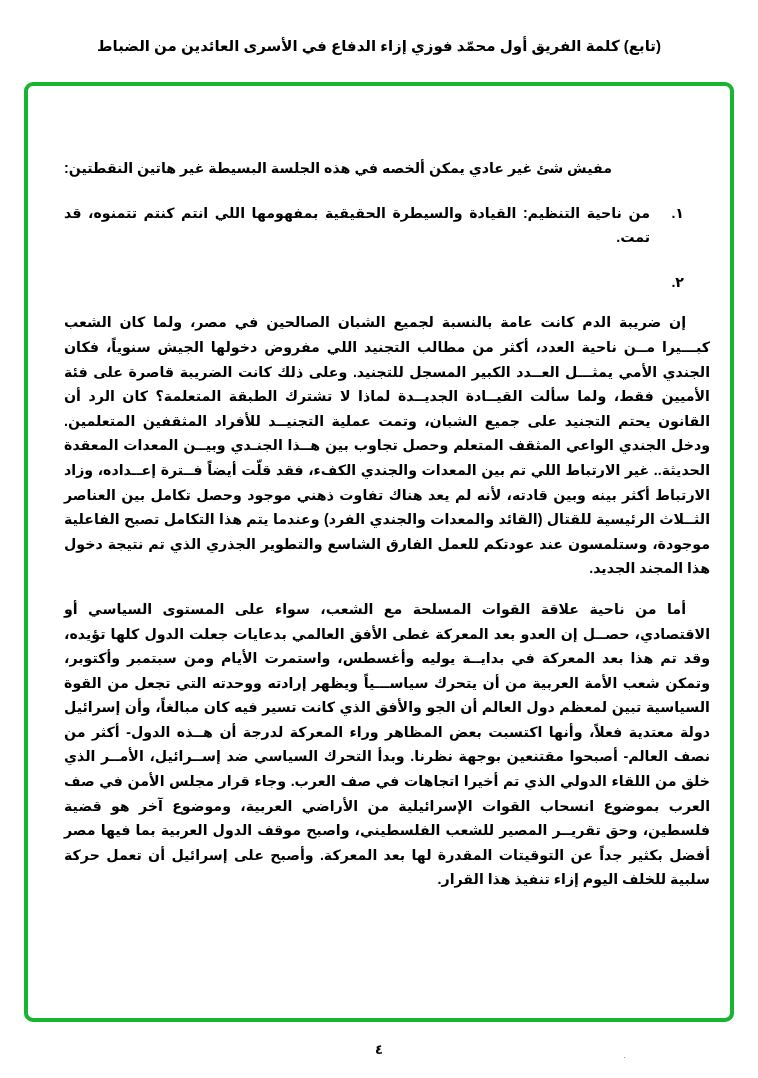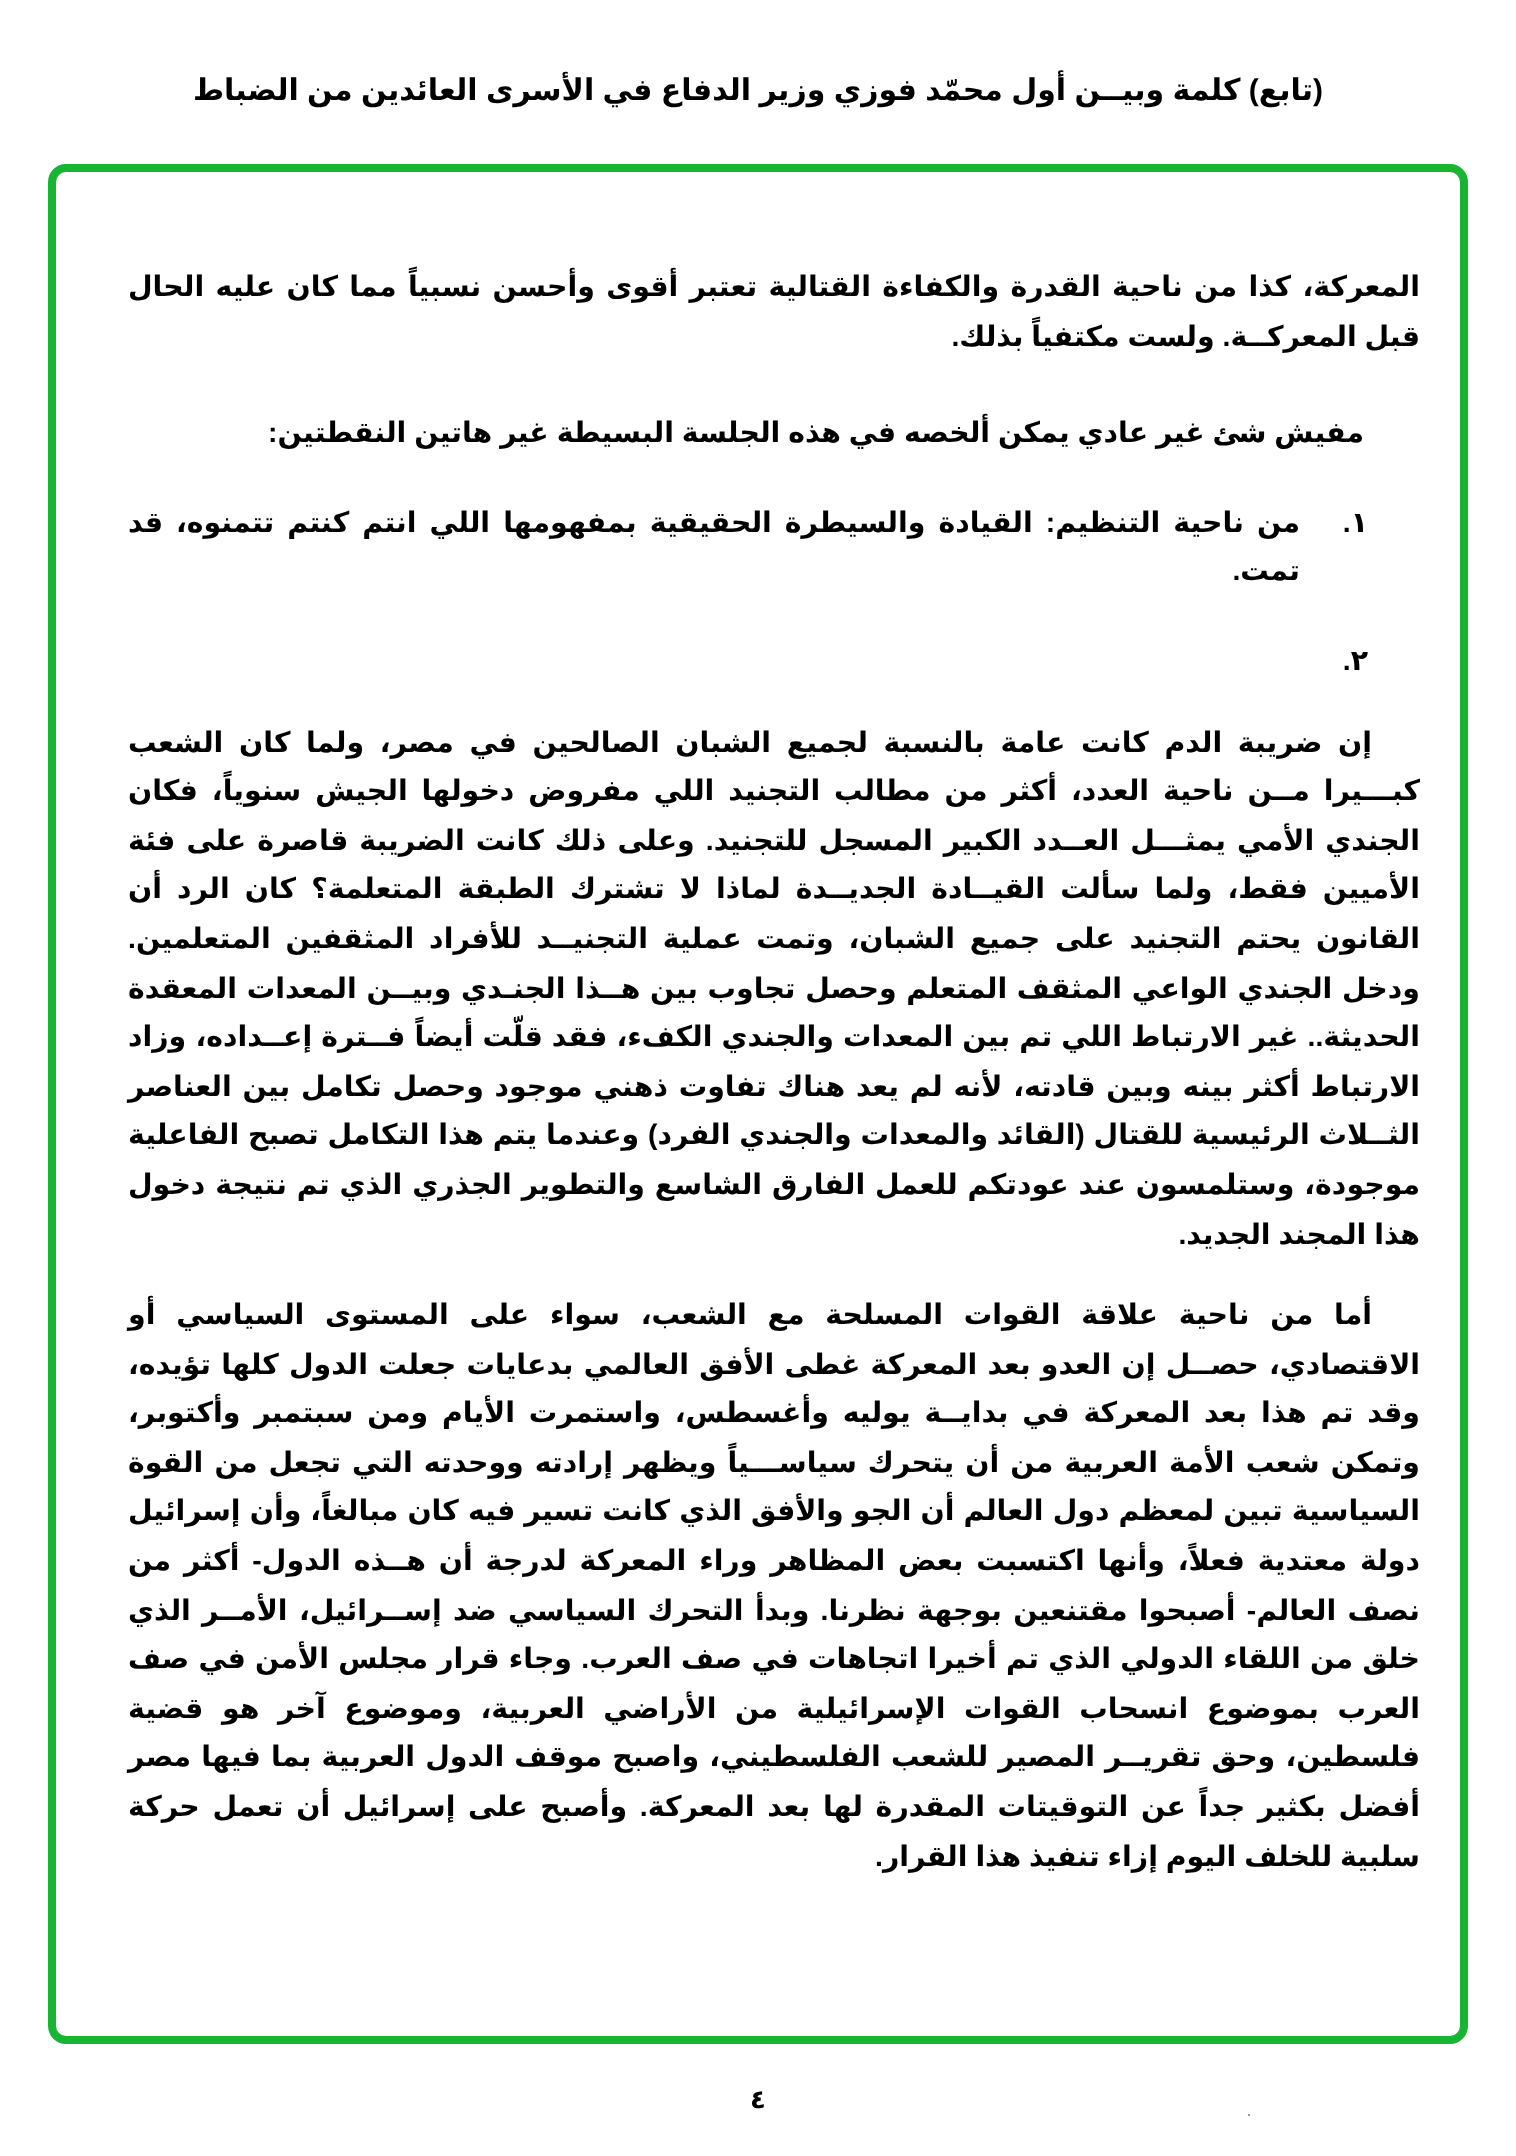--- a/index.html
+++ b/index.html
@@ -88,7 +88,7 @@
 </head>
 <body>
 
-<div class="page-header">(تابع) كلمة وبيــن أول محمّد فوزي وزير الدفاع في الأسرى العائدين من الضباط</div>
+<div class="page-header">(تابع) كلمة الفريق أول محمّد فوزي إزاء الدفاع في الأسرى العائدين من الضباط</div>
 
 <div class="frame" style="border-color: rgb(23, 181, 50);"></div>
 

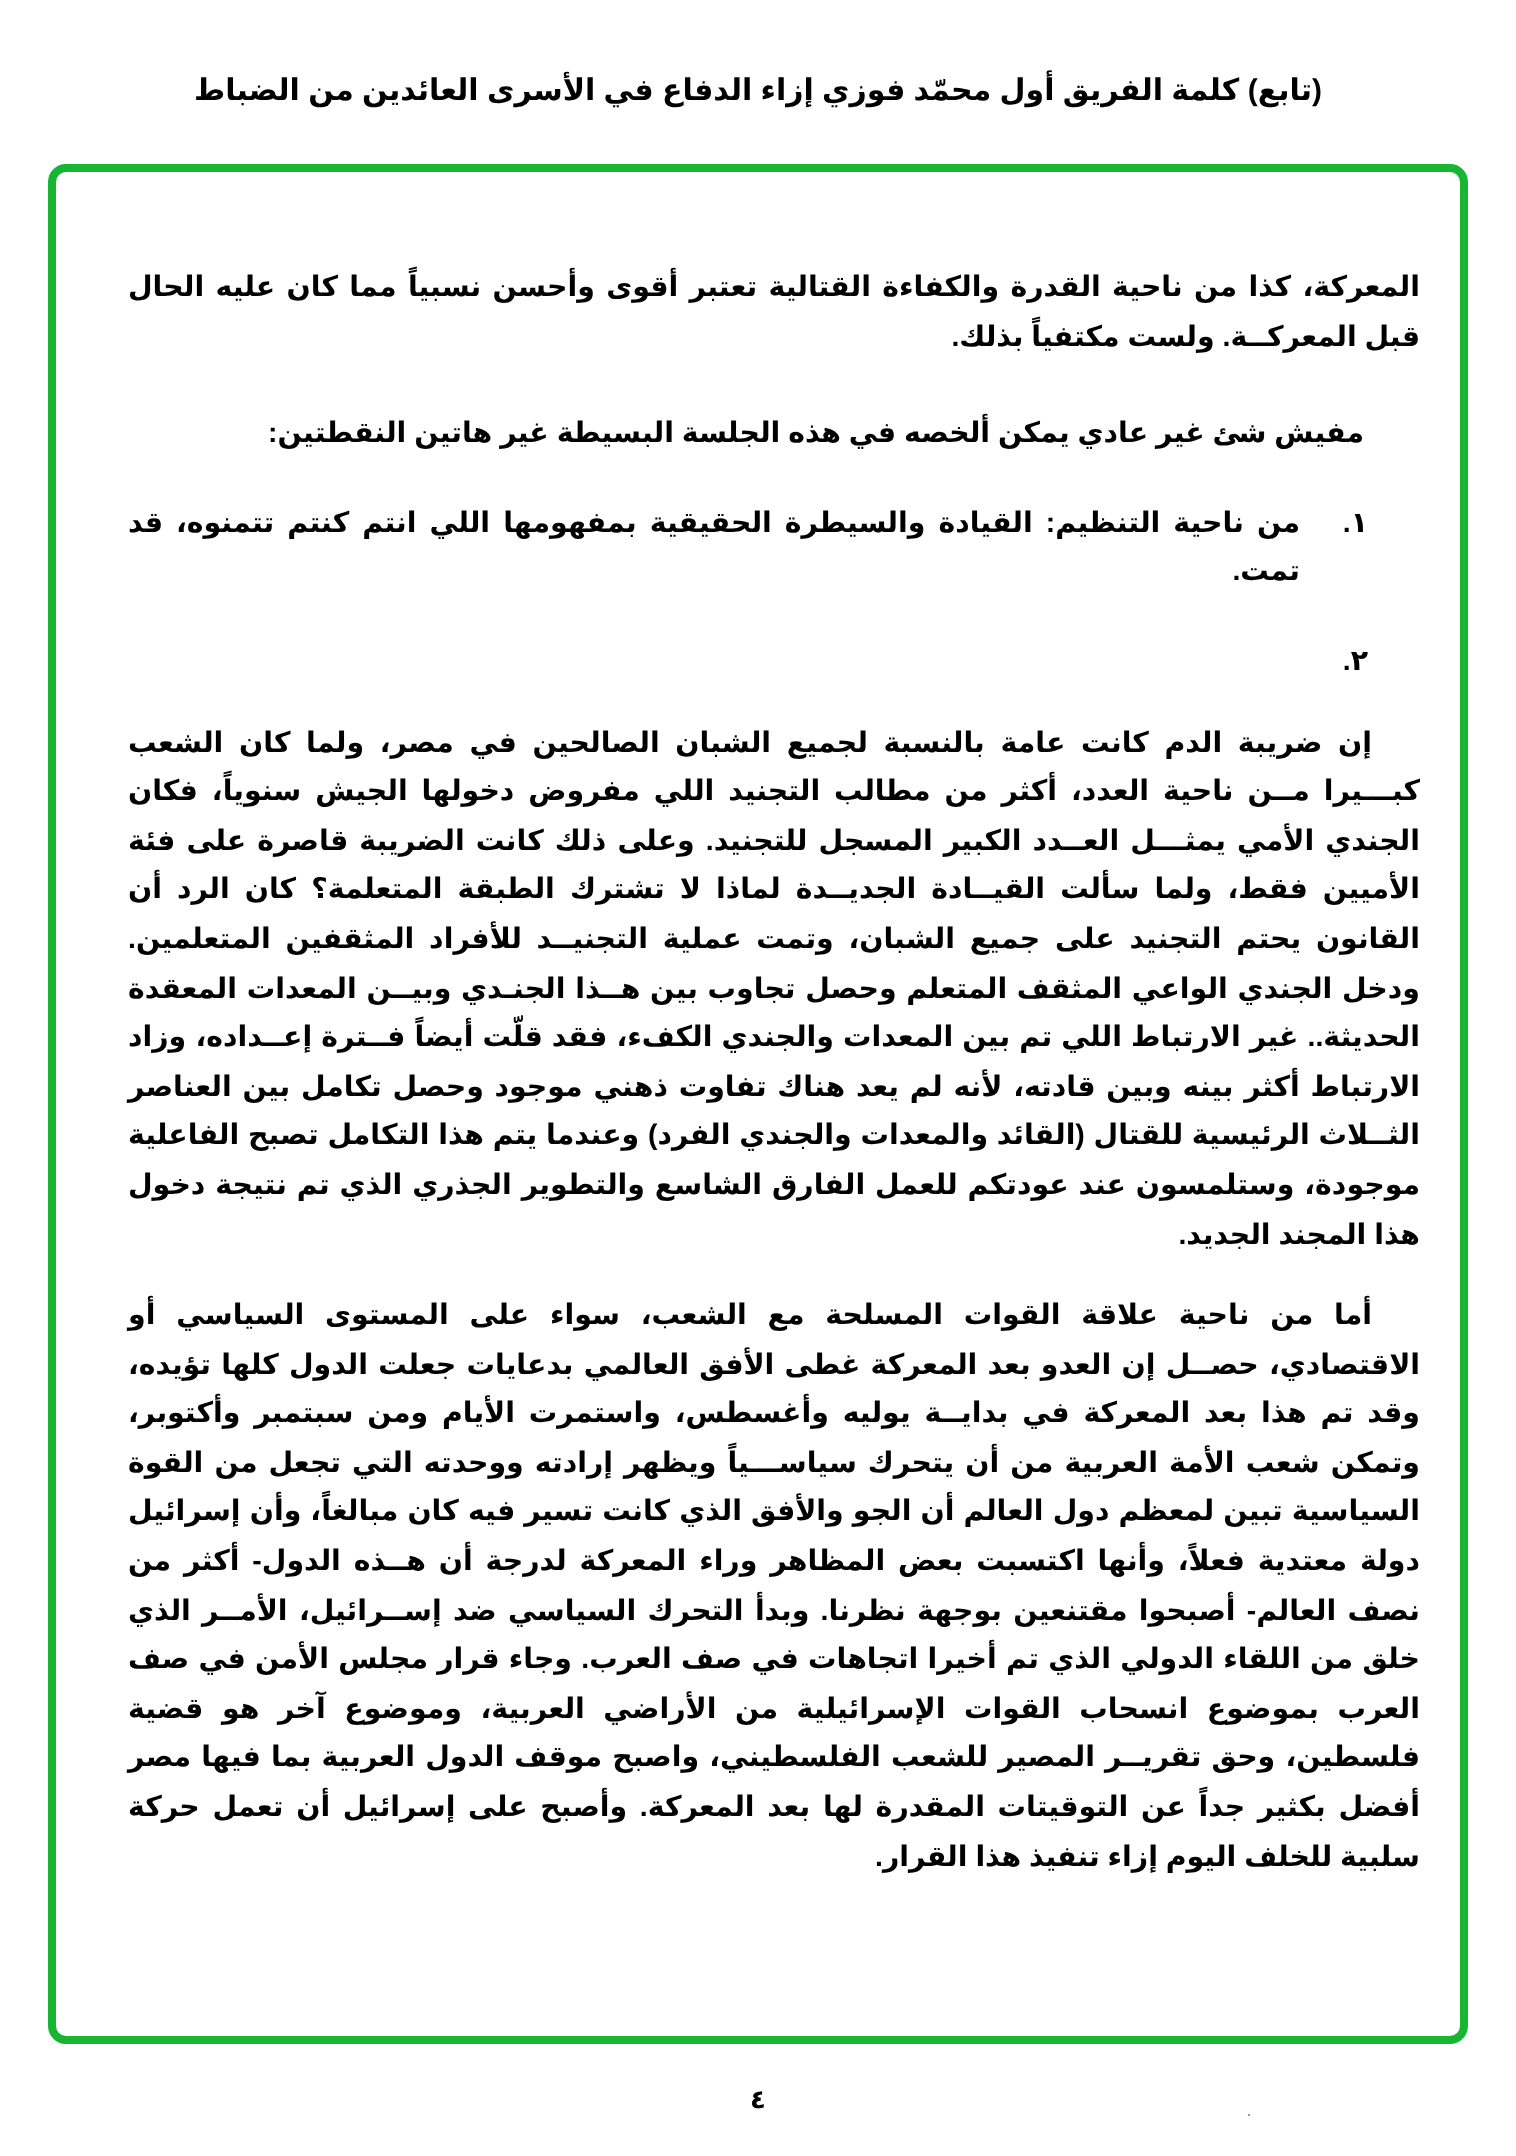--- a/index.html
+++ b/index.html
@@ -93,7 +93,6 @@
 <div class="frame" style="border-color: rgb(23, 181, 50);"></div>
 
 <div class="content">
-  <p class="para-first">المعركة، كذا من ناحية القدرة والكفاءة القتالية تعتبر أقوى وأحسن نسبياً مما كان عليه الحال قبل المعركــة. ولست مكتفياً بذلك.</p>
 
   <p class="para-gap center-intro" style="margin-top:26px">مفيش شئ غير عادي يمكن ألخصه في هذه الجلسة البسيطة غير هاتين النقطتين:</p>
 

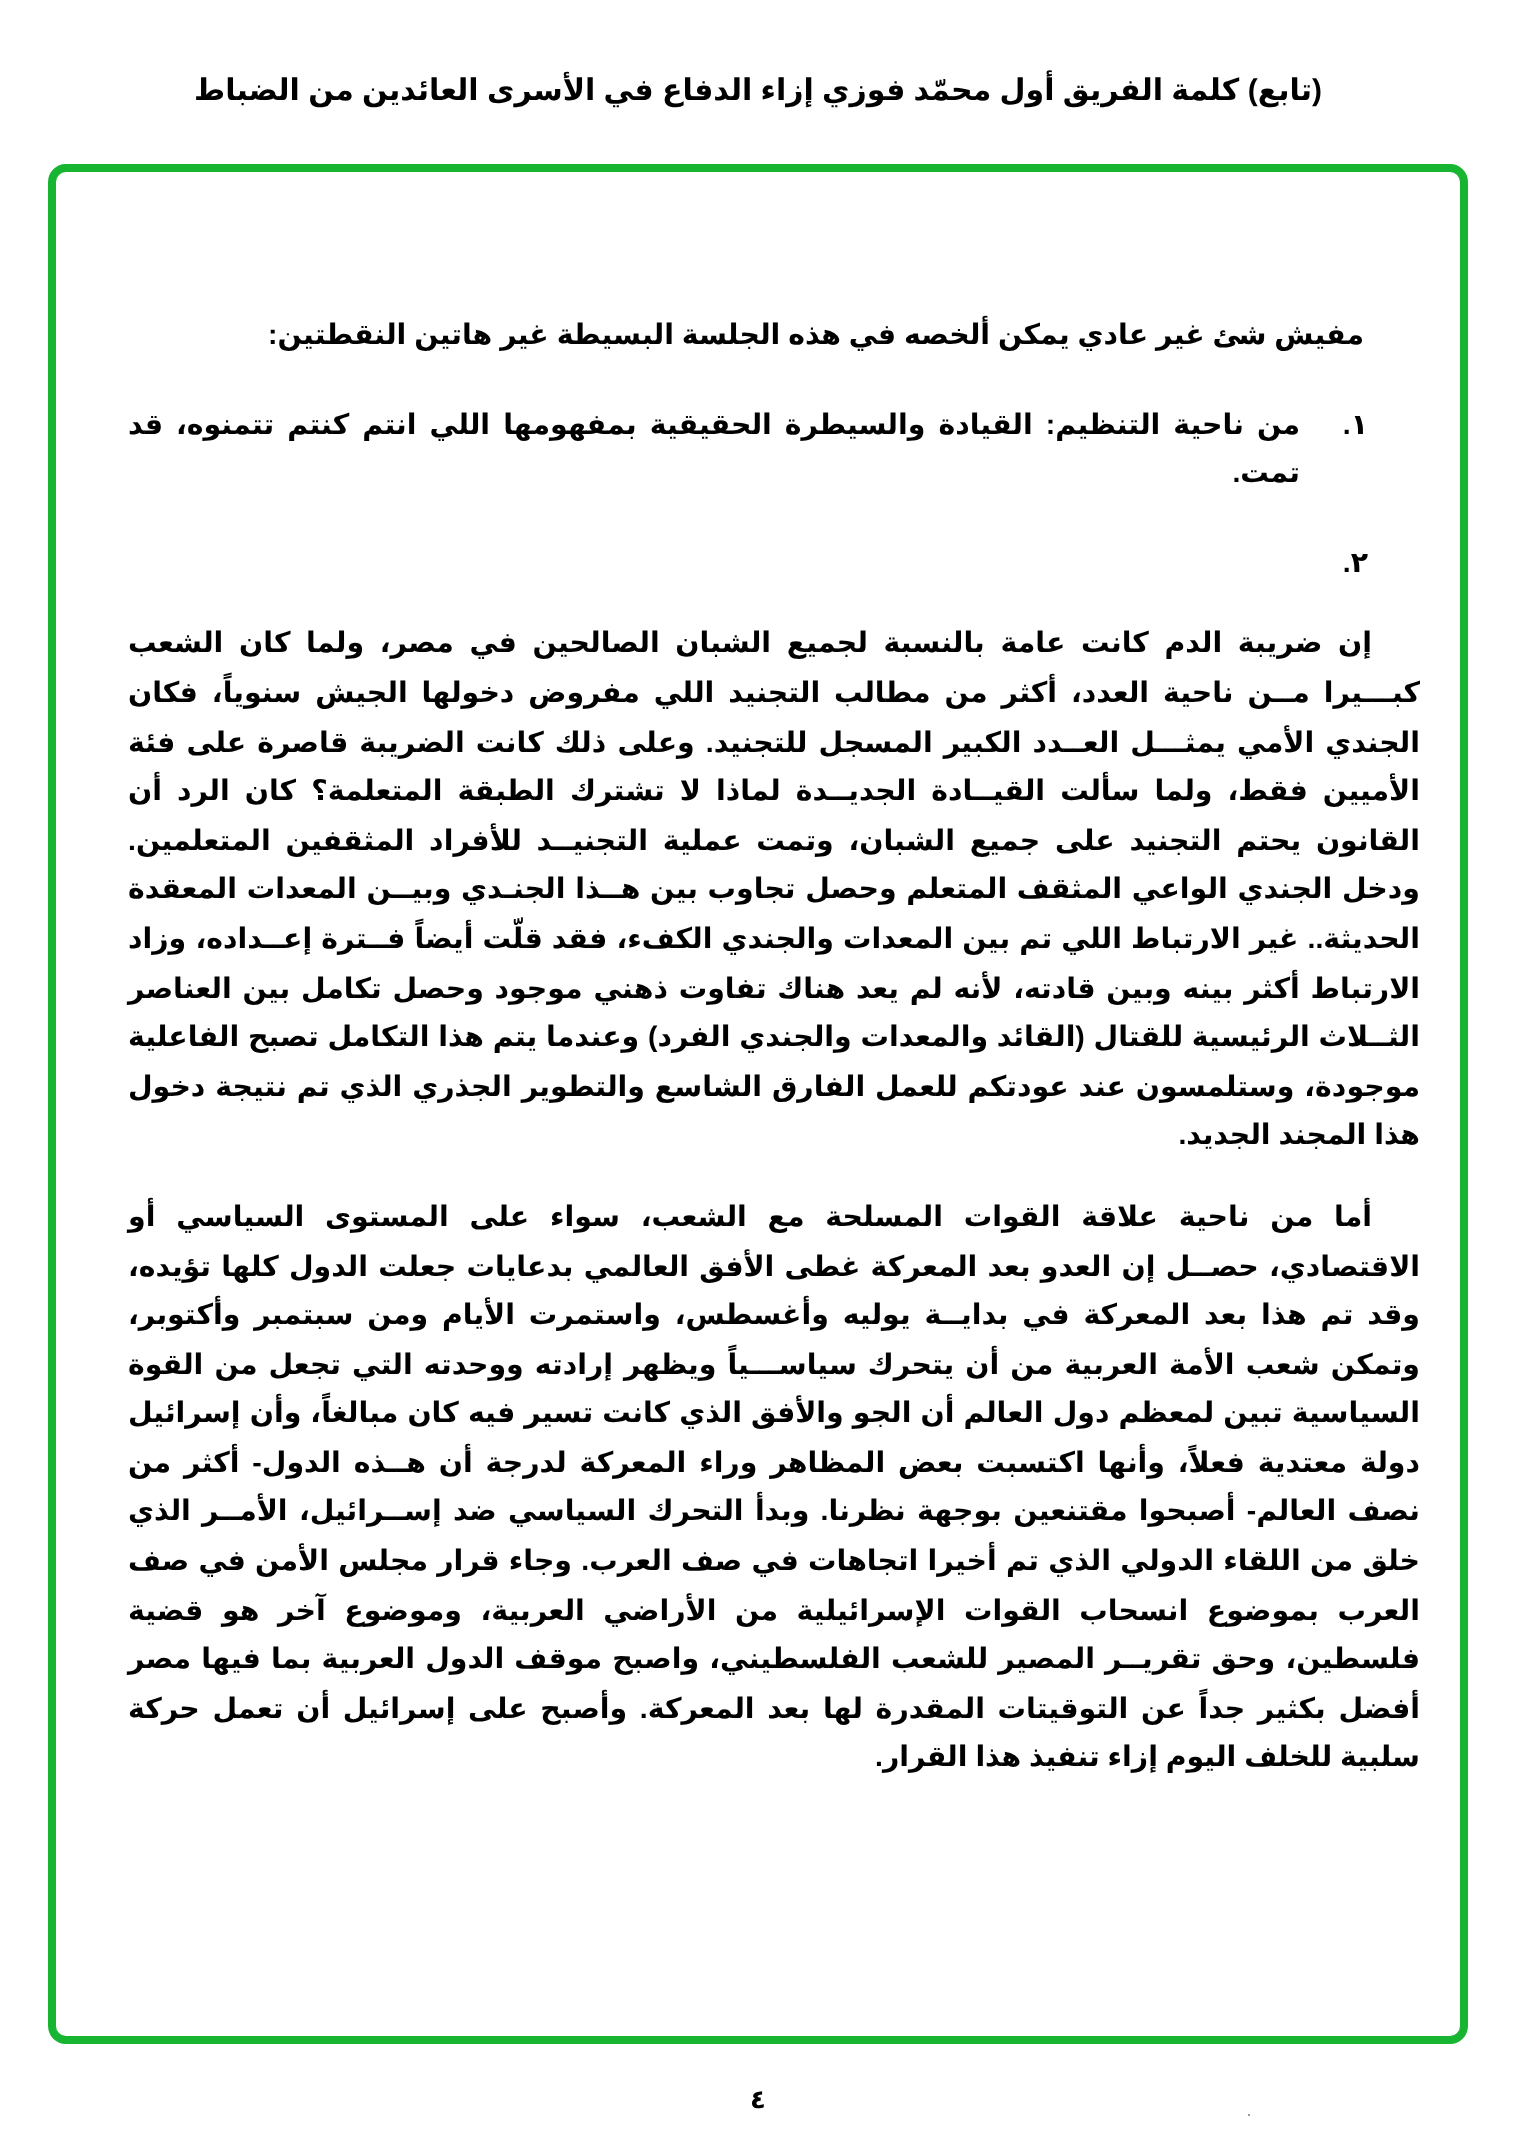--- a/index.html
+++ b/index.html
@@ -54,7 +54,7 @@
     .para-gap { margin-top: 24px !important; }
     .indent { text-indent: 24px; }
     .center-intro {
-      text-align: right;
+      text-align: left;
       padding-right: 28px;
     }
     .list-item {

